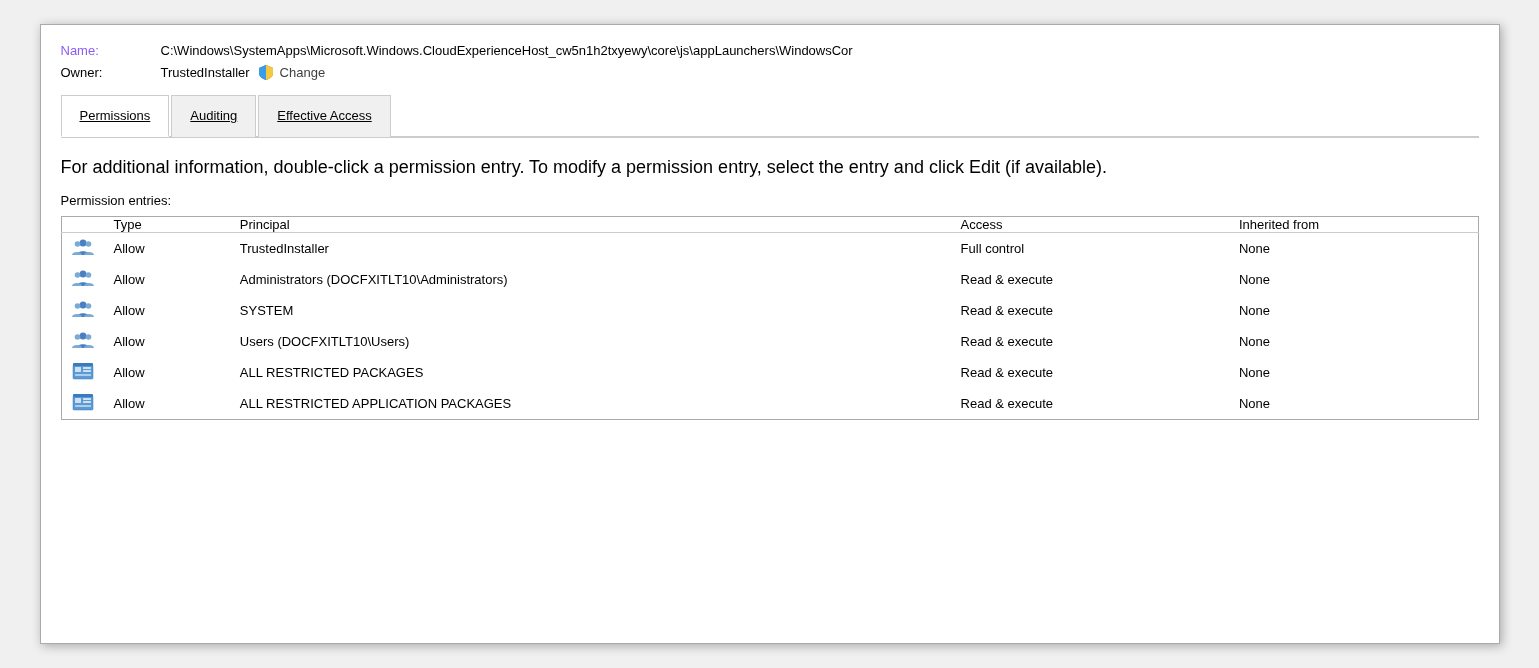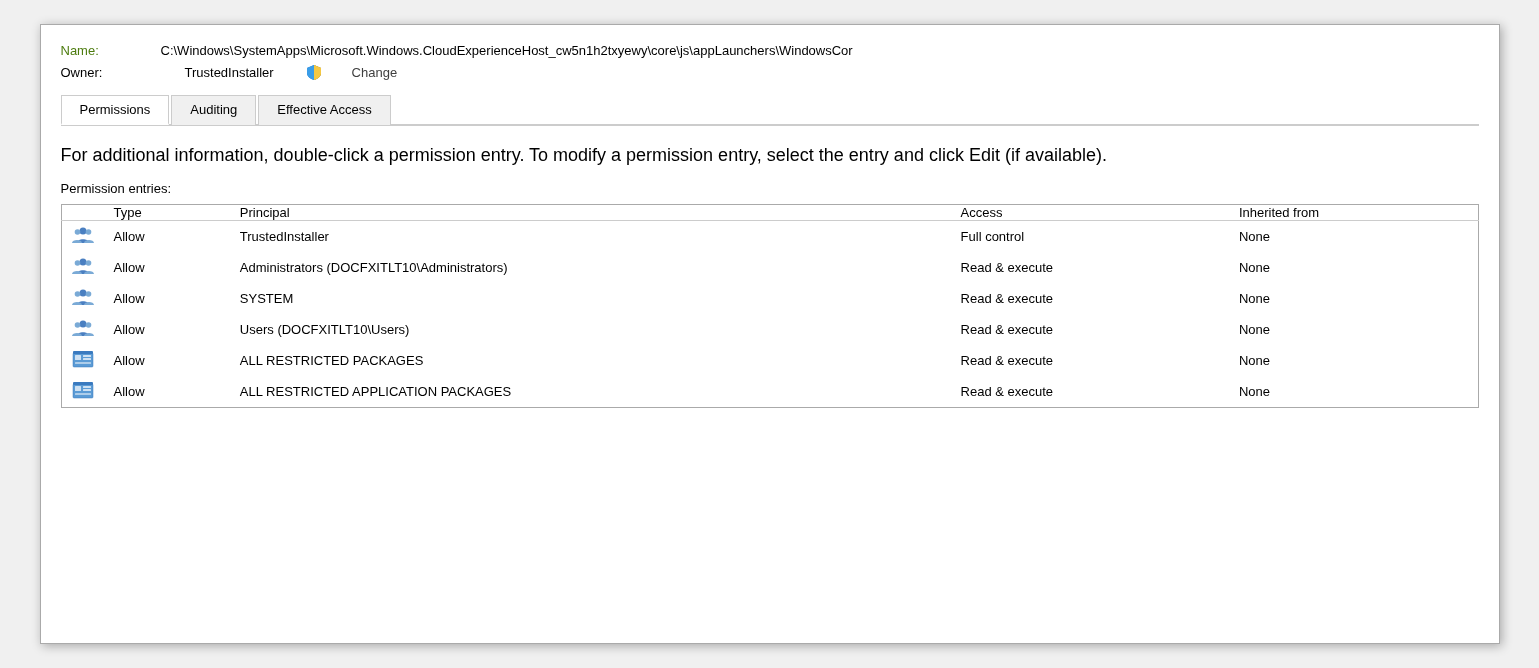--- a/index.html
+++ b/index.html
@@ -30,7 +30,7 @@
     .info-label {
       min-width: 100px;
       font-weight: normal;
-      color: #4d7c0f;
+      color: #8b5cf6;
     }
     .info-value {
       color: #000;

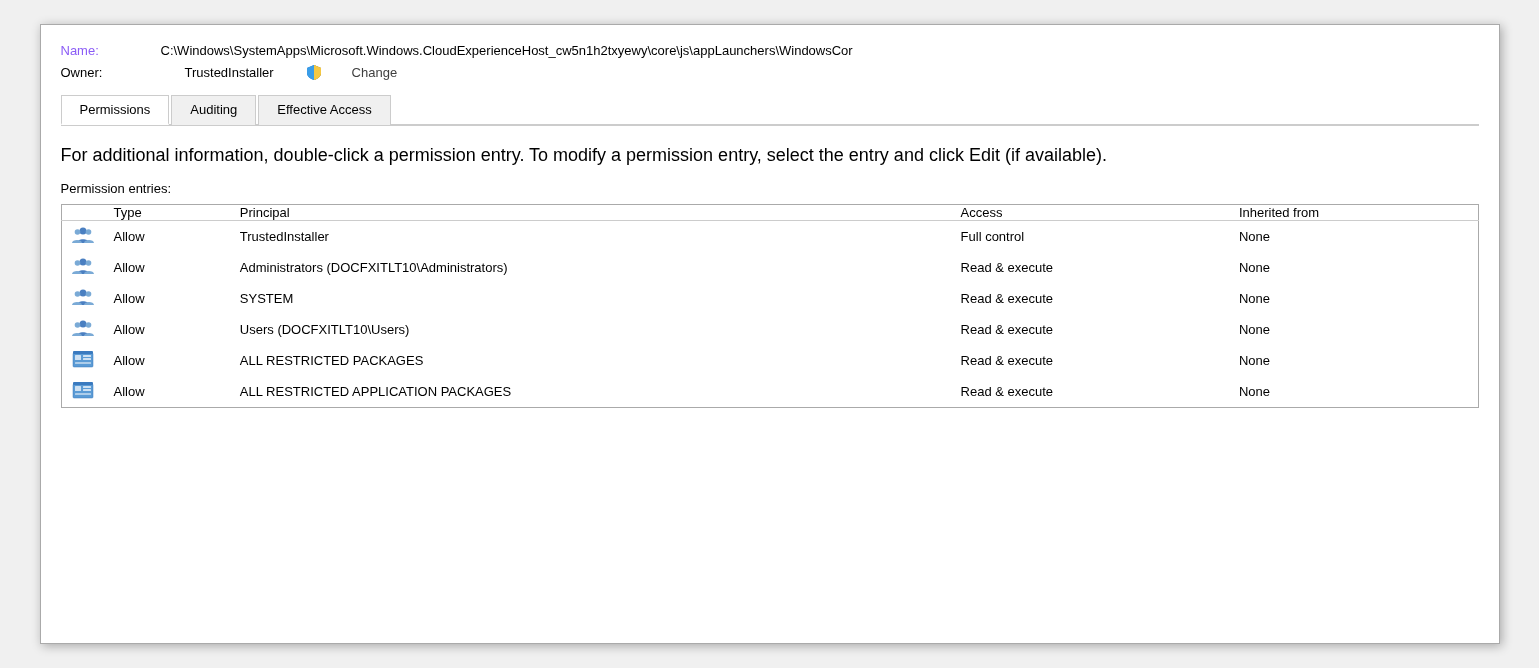--- a/index.html
+++ b/index.html
@@ -39,7 +39,6 @@
       display: flex;
       align-items: center;
       margin-bottom: 14px;
-      gap: 24px;
     }
     .owner-label {
       min-width: 100px;

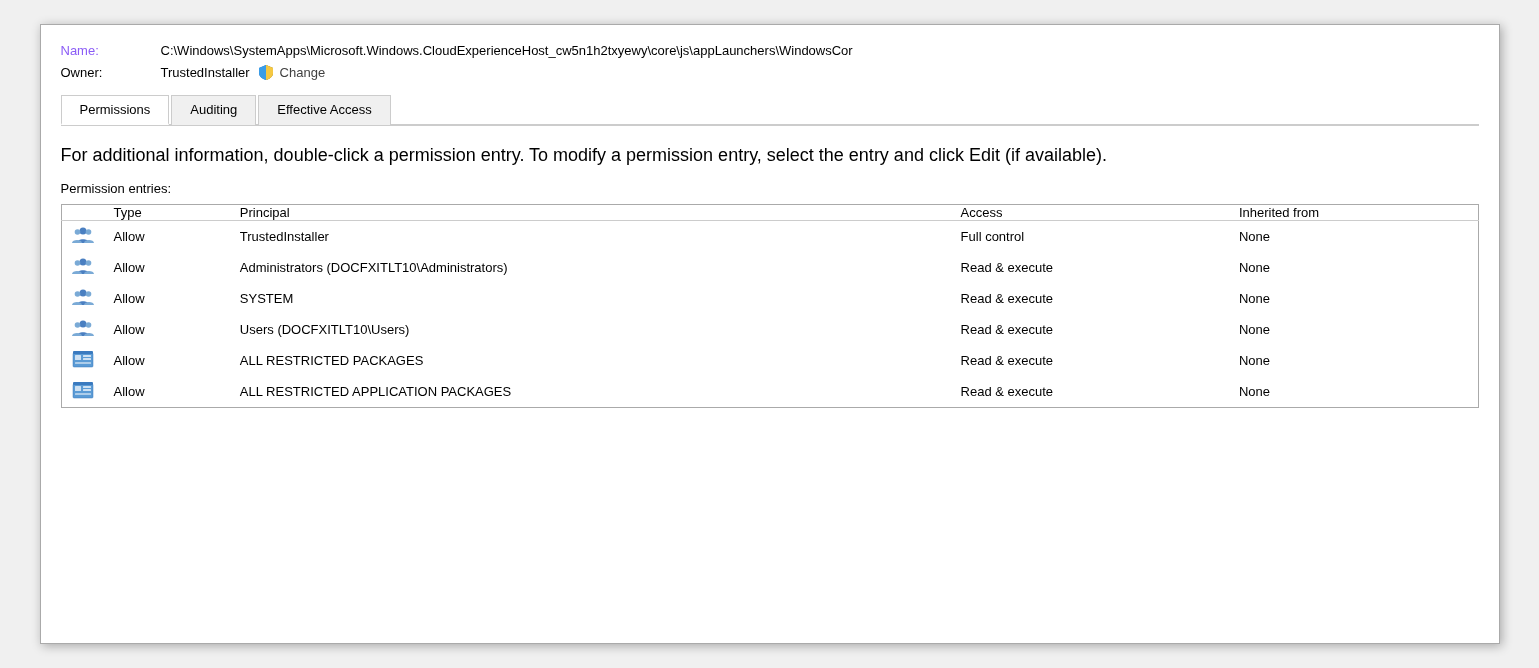--- a/index.html
+++ b/index.html
@@ -63,7 +63,7 @@
       margin-bottom: 16px;
     }
     .tab {
-      padding: 6px 18px;
+      padding: 12px 18px;
       border: 1px solid #ccc;
       border-bottom: none;
       background: #f0f0f0;
@@ -72,6 +72,7 @@
       margin-right: 2px;
       position: relative;
       bottom: -1px;
+      text-decoration: underline;
     }
     .tab.active {
       background: #fff;

